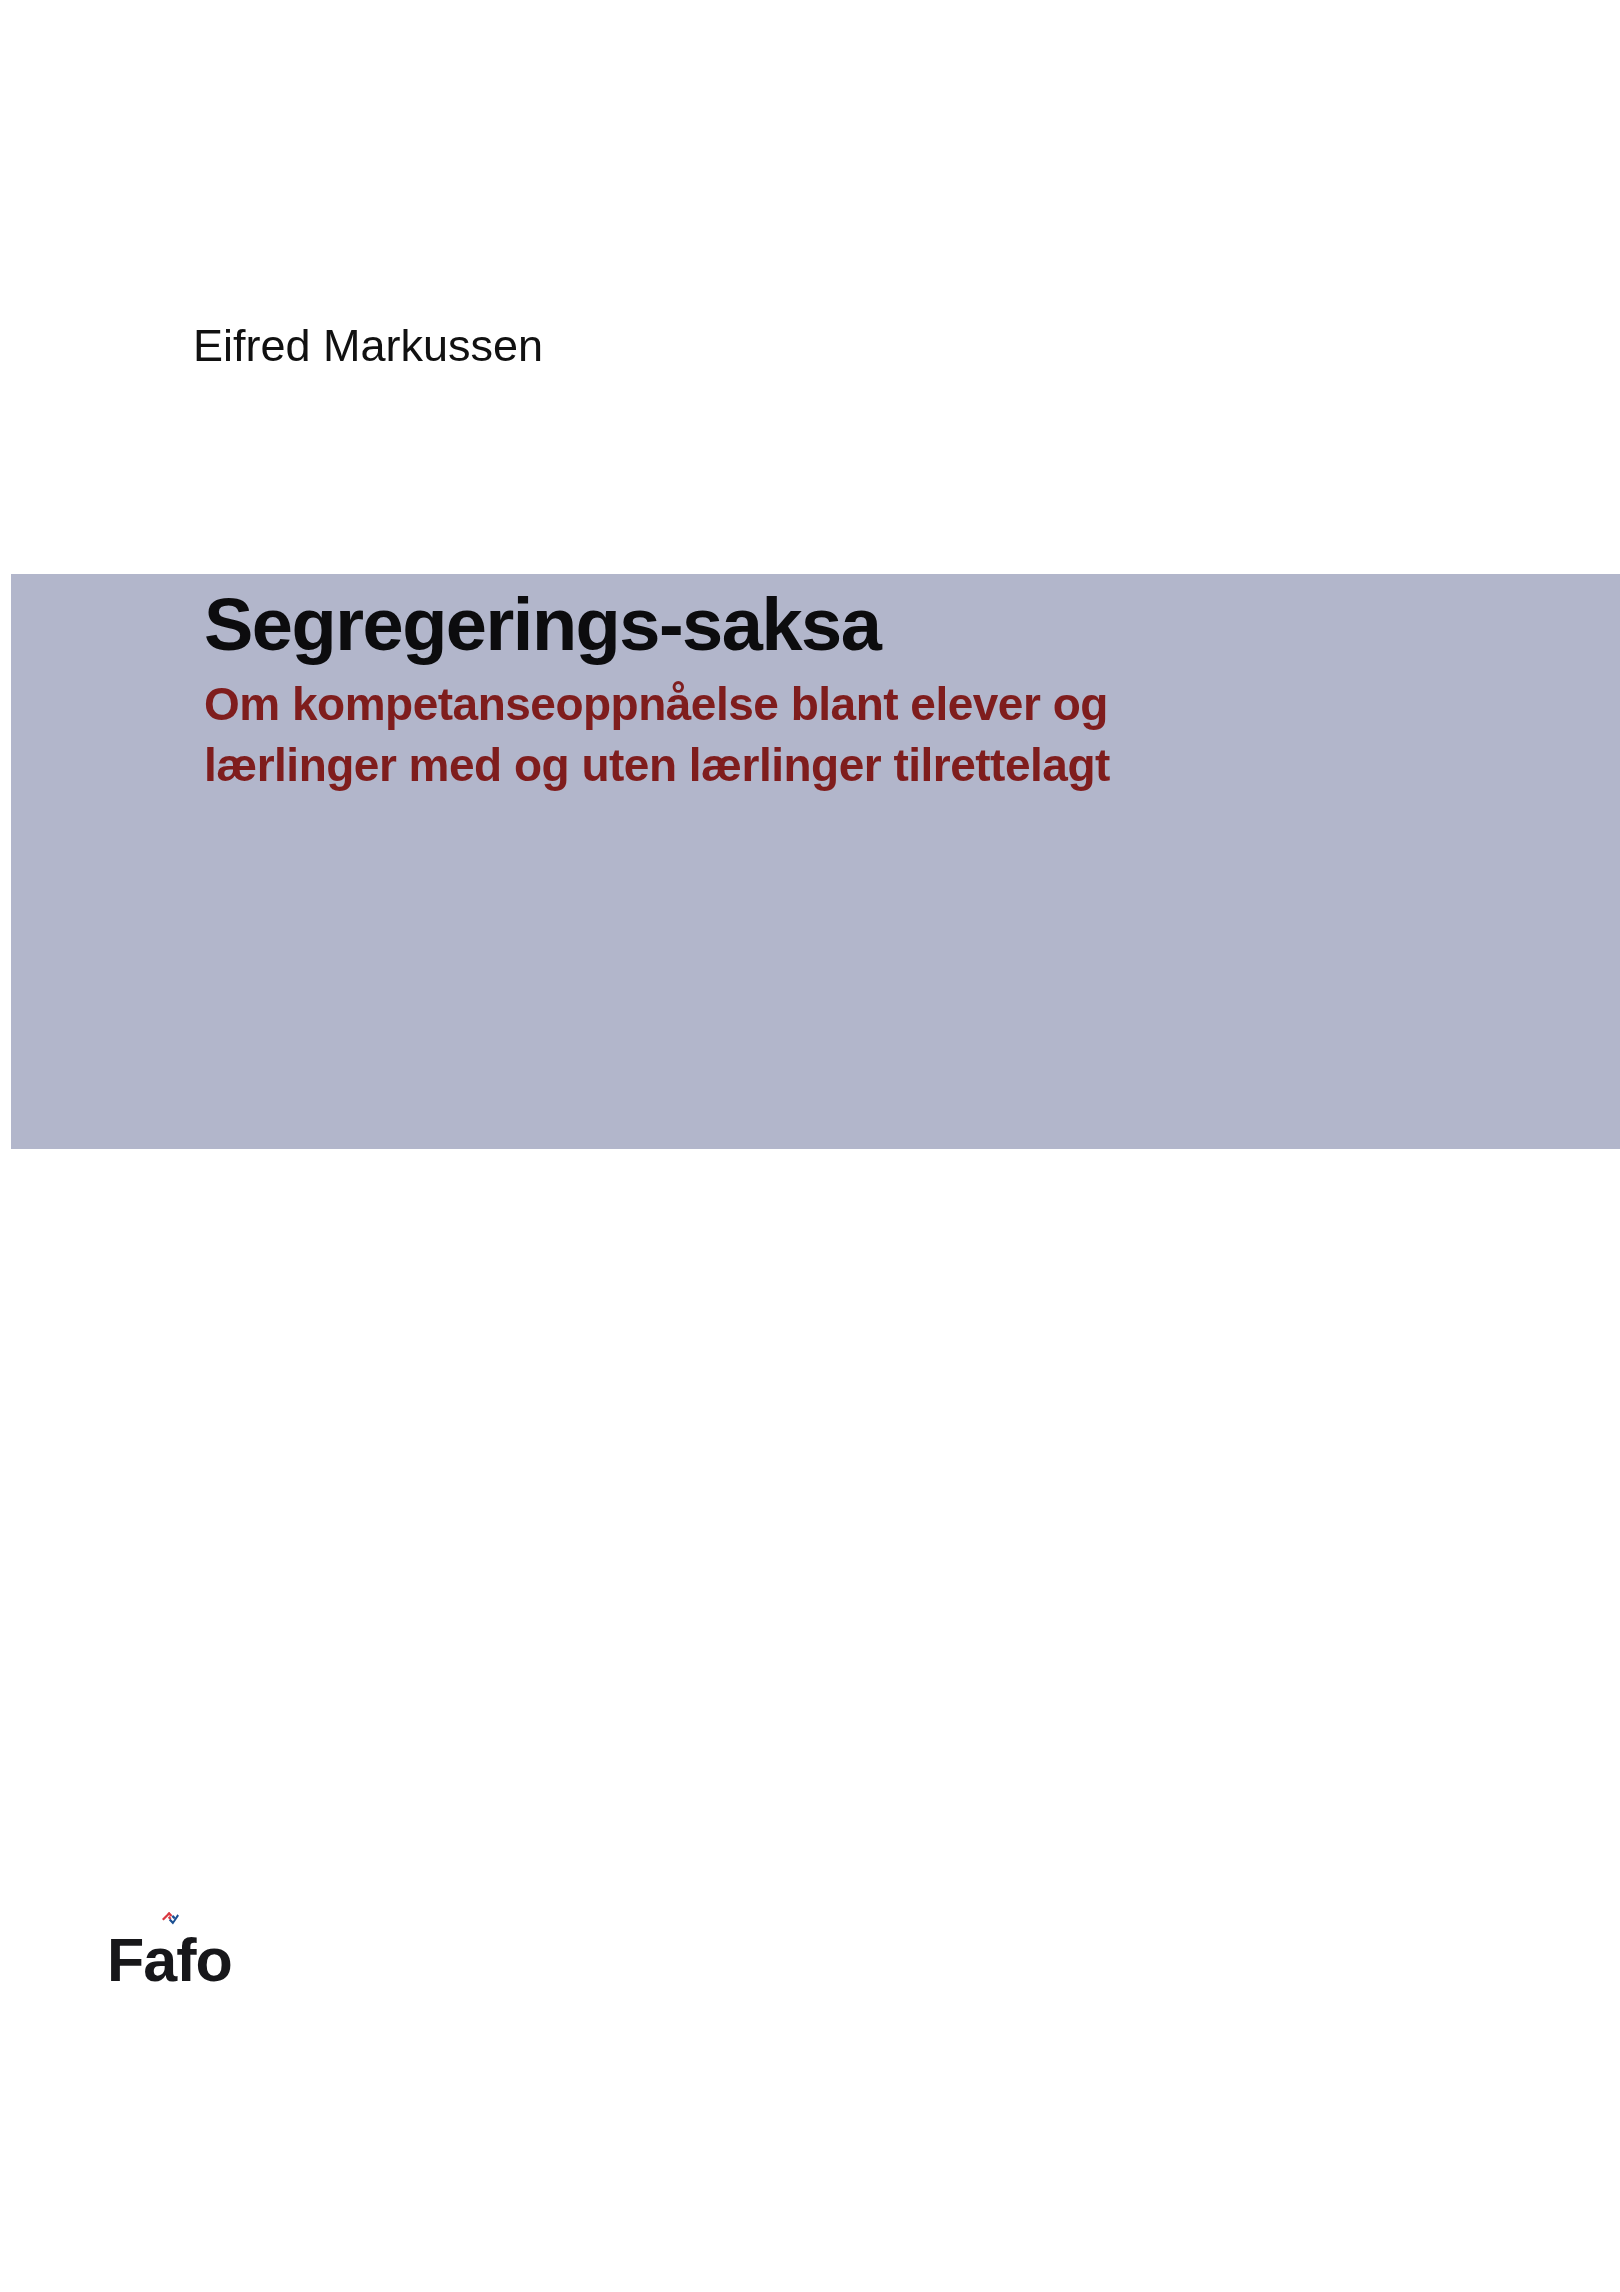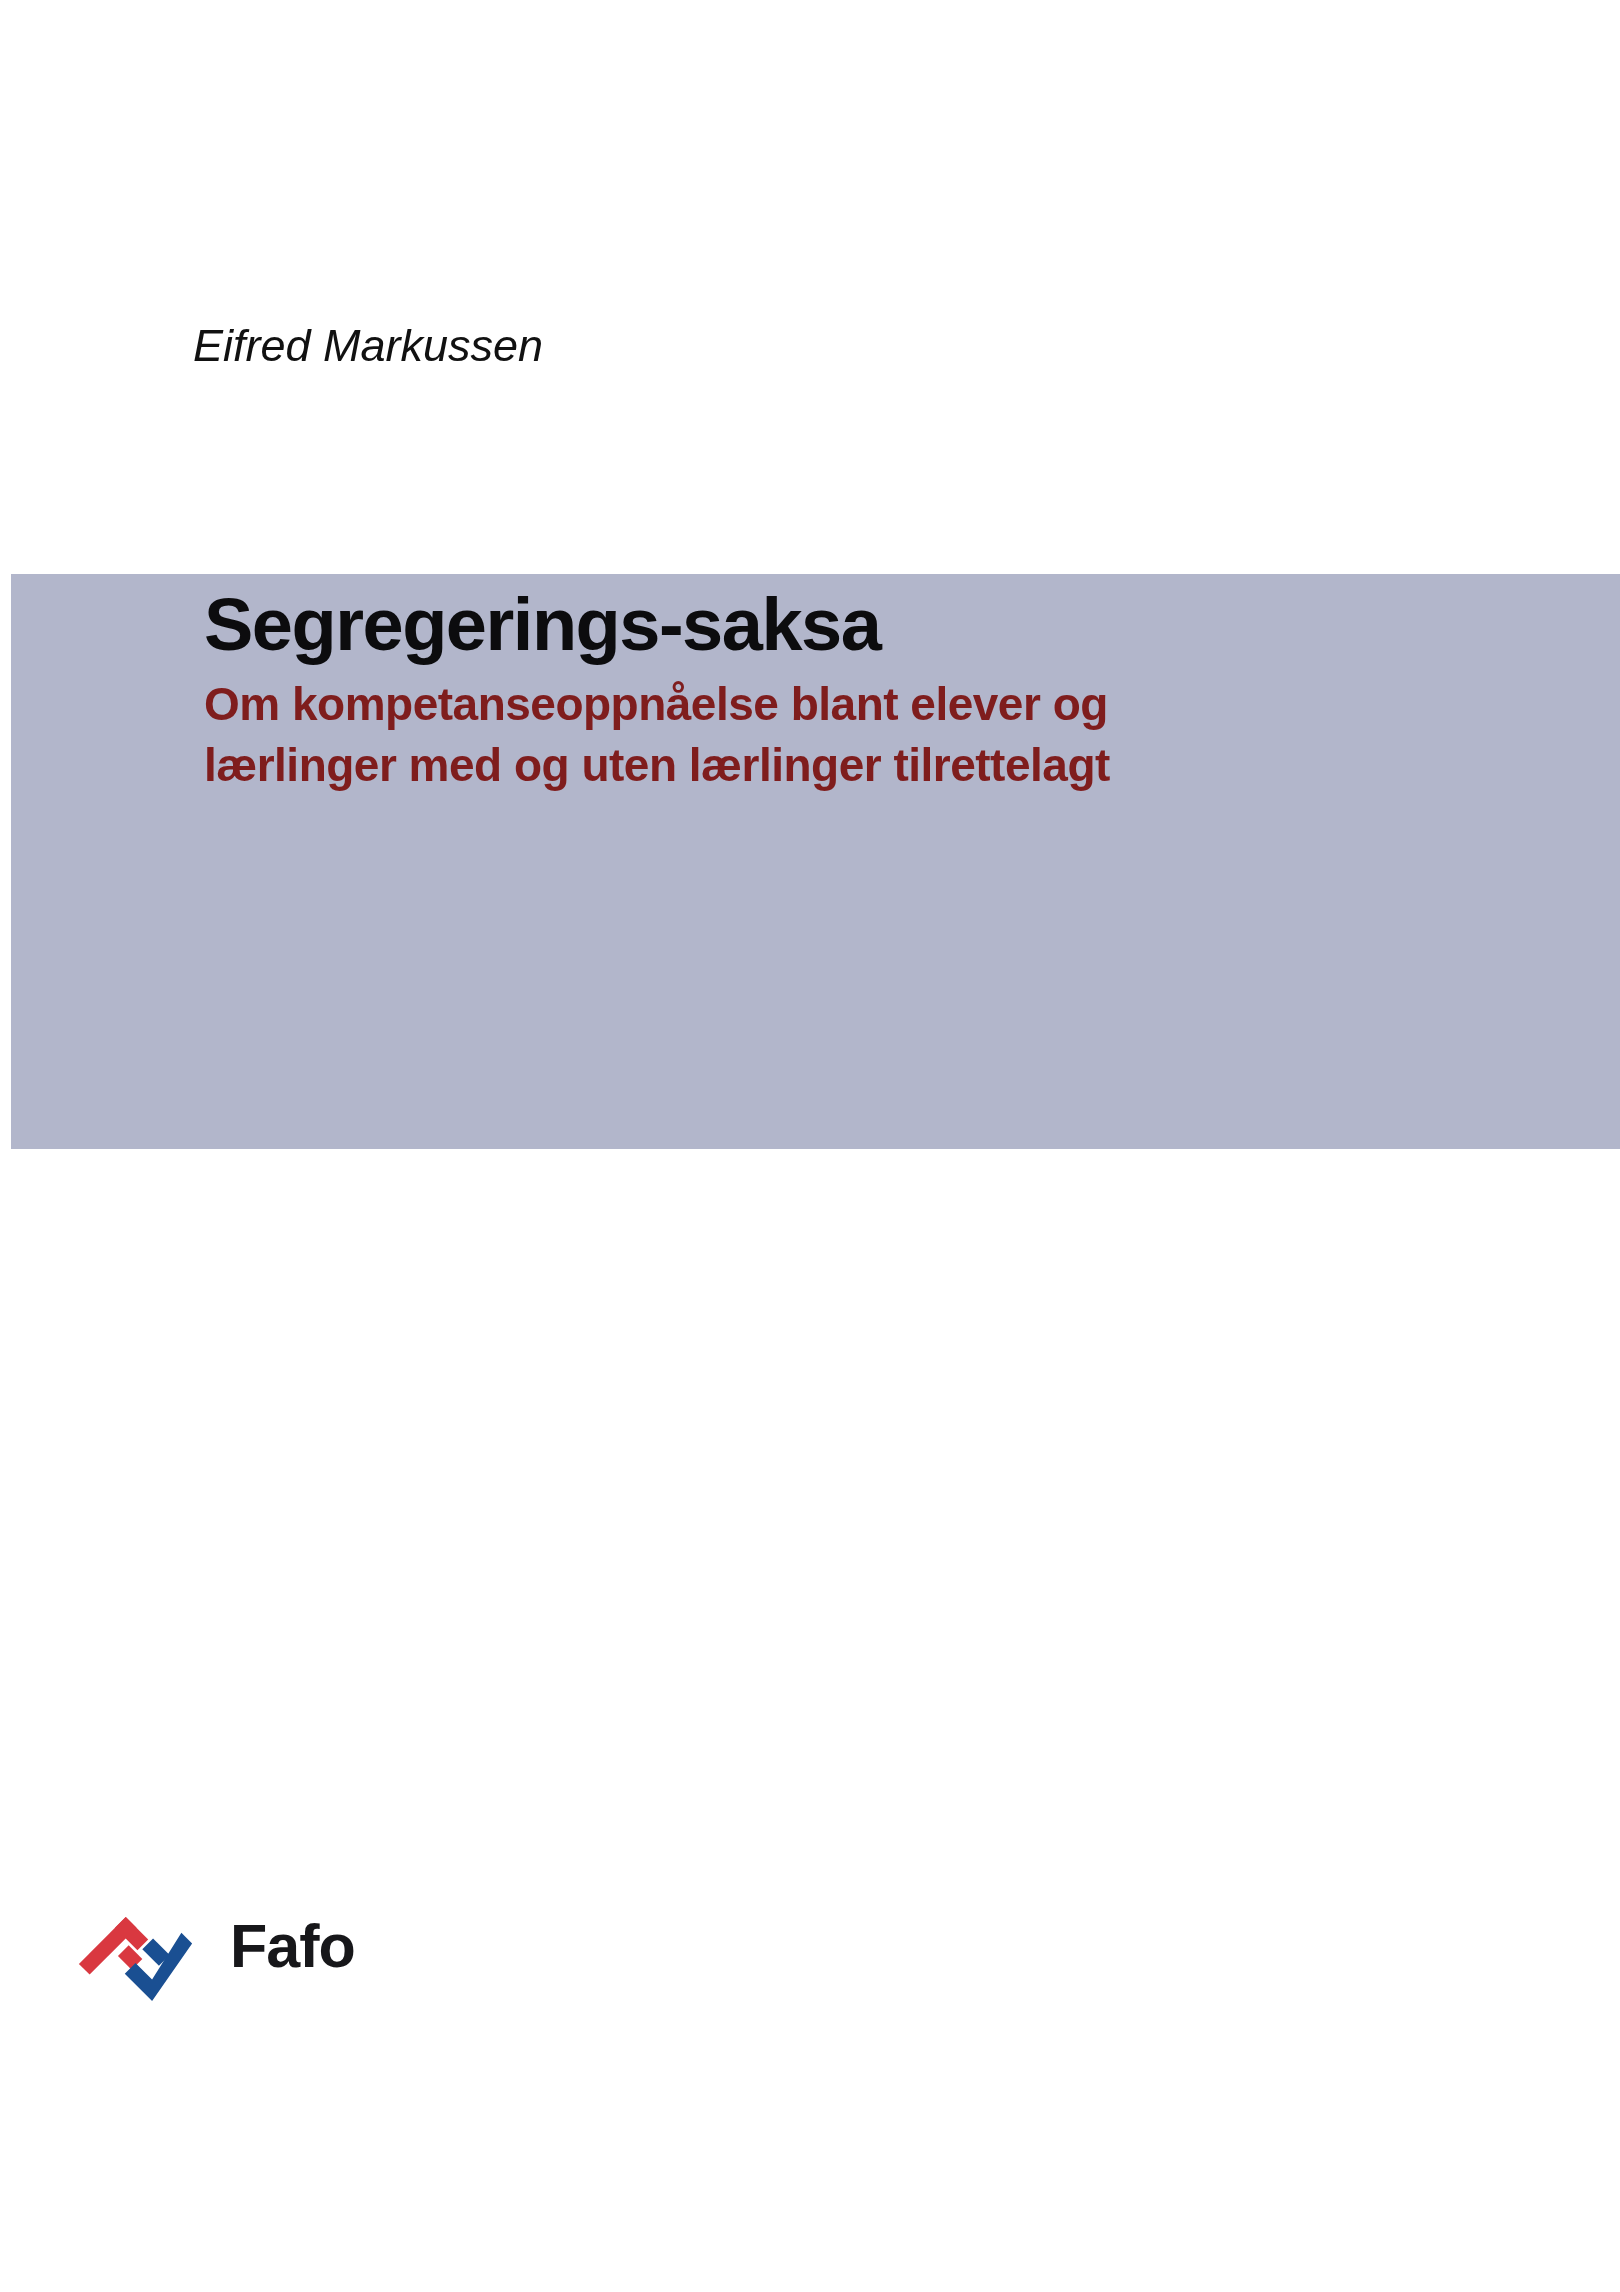--- a/index.html
+++ b/index.html
@@ -28,7 +28,6 @@
     font-weight: 400;
     letter-spacing: 0px;
     color: var(--ink);
-    font-style: italic;
   }
   .band {
     position: absolute;

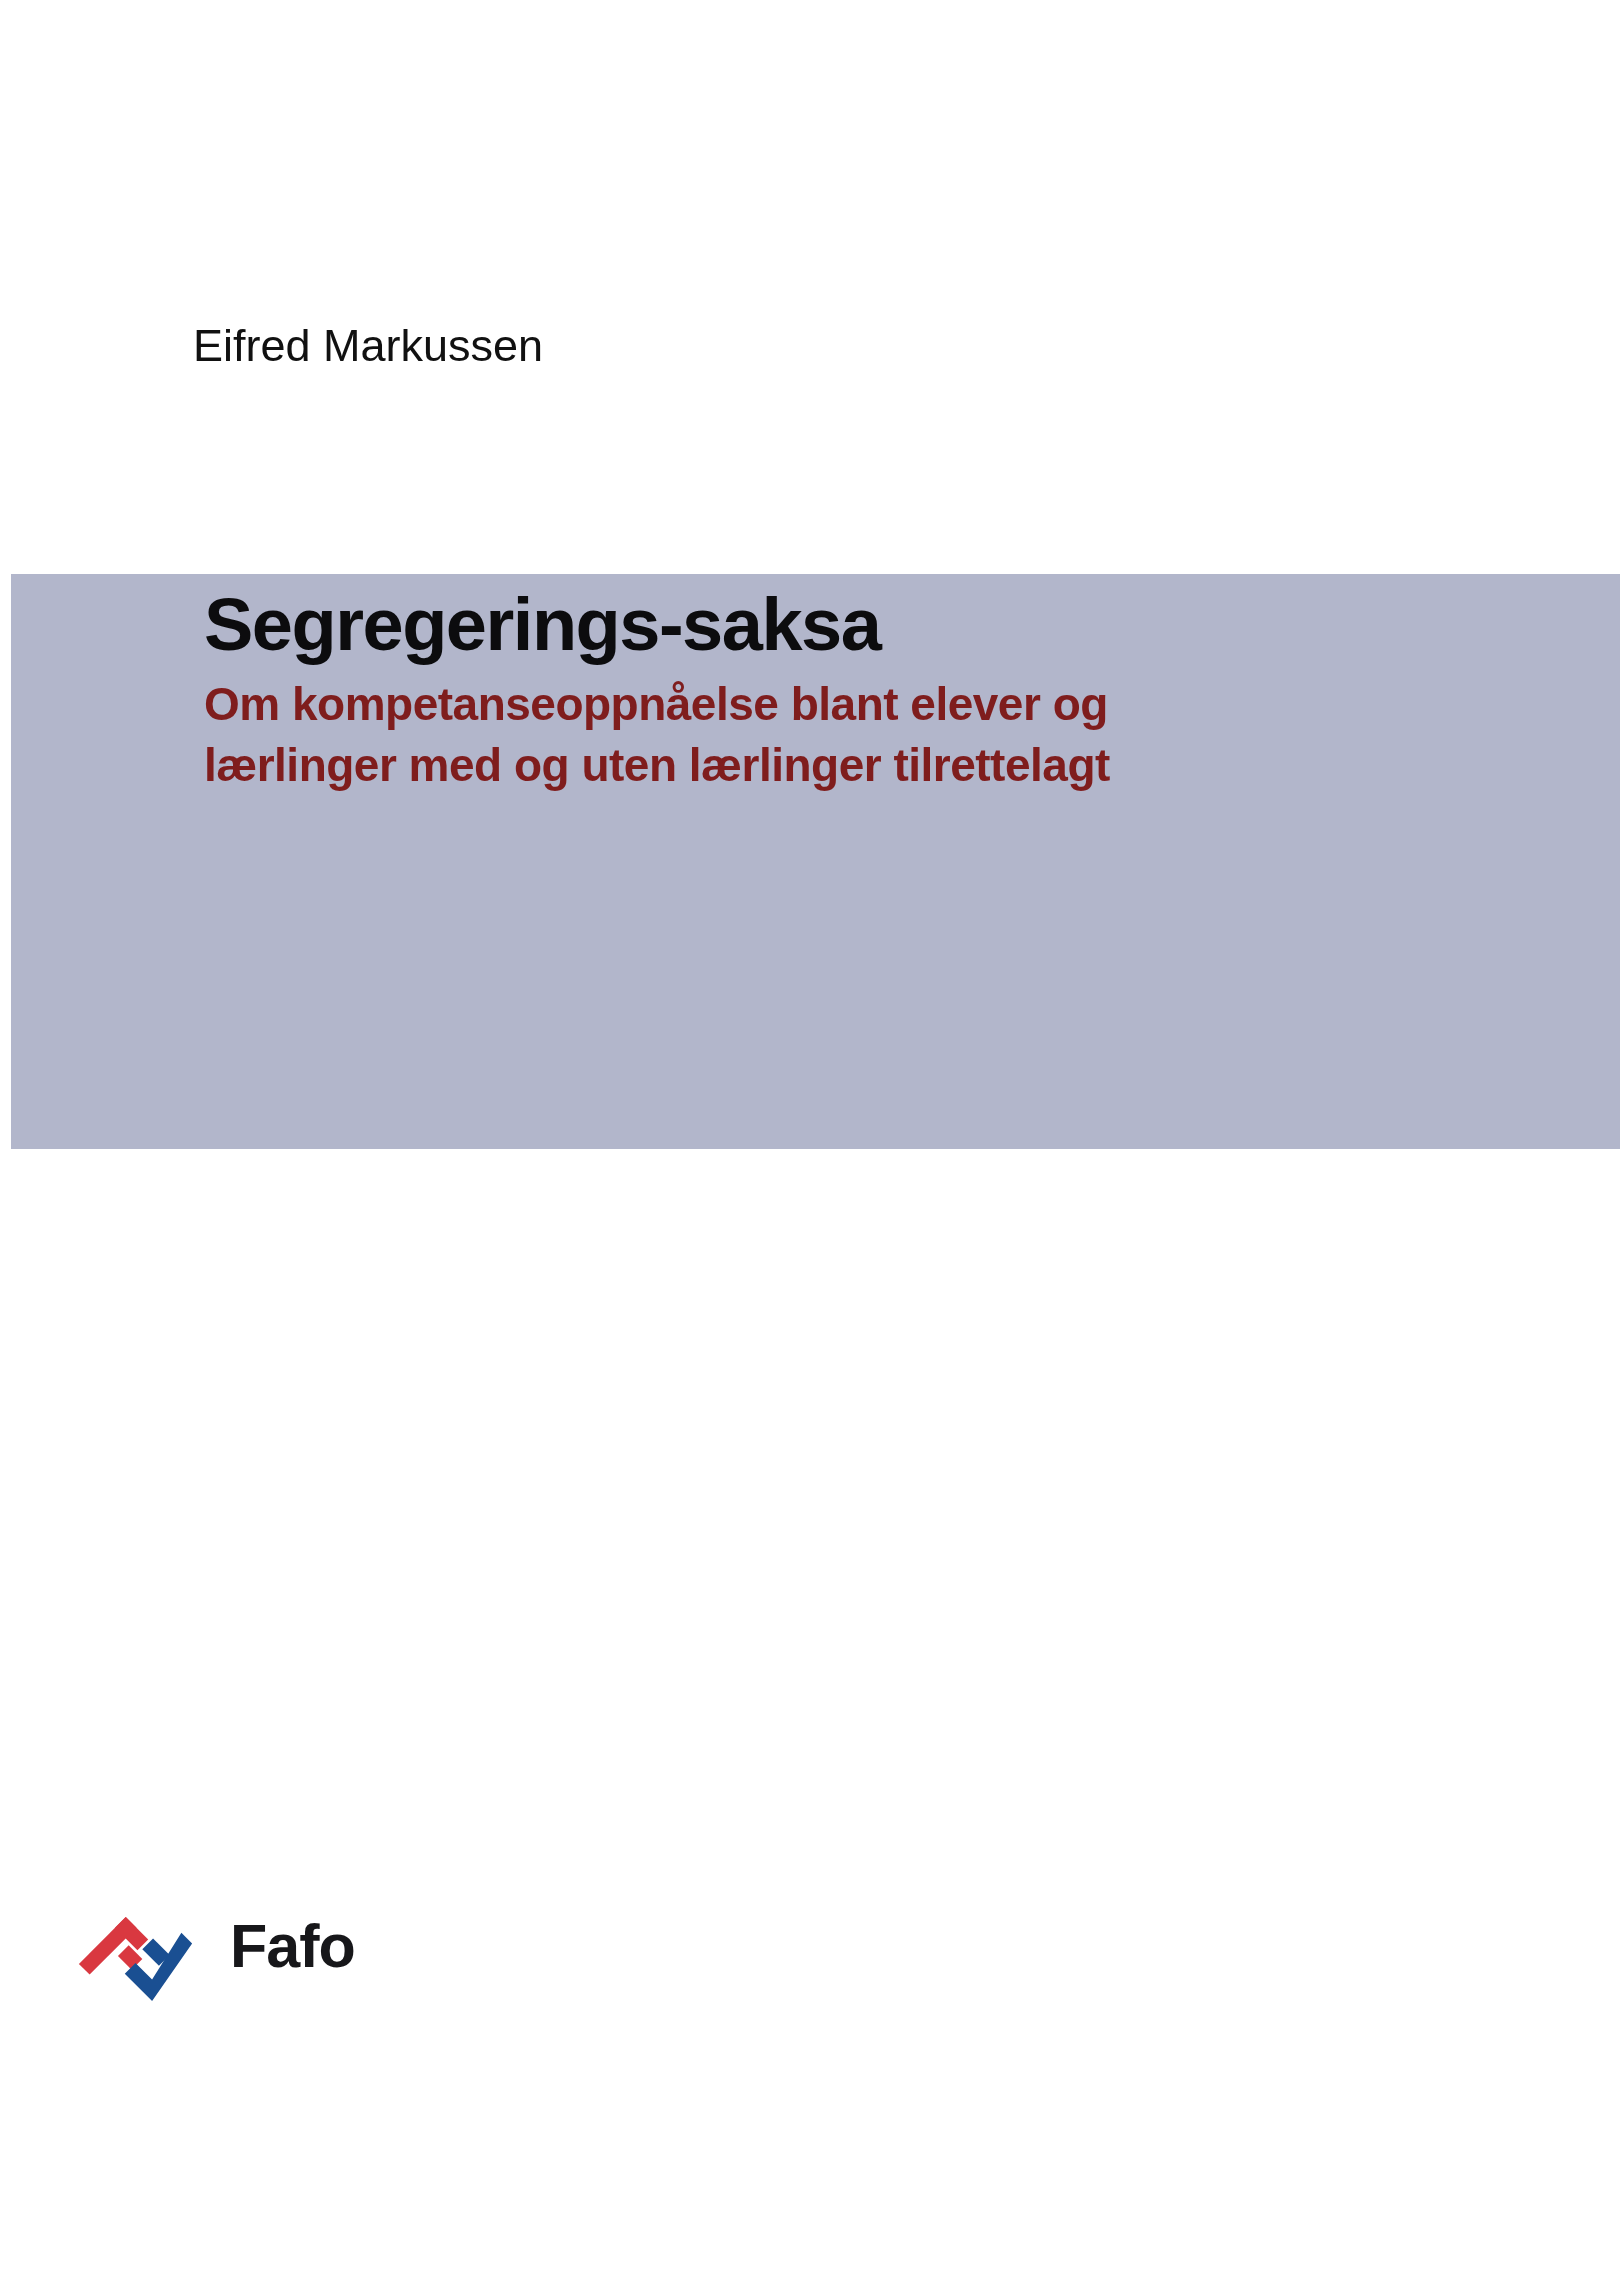--- a/index.html
+++ b/index.html
@@ -63,7 +63,8 @@
     top: 1911px;
     height: 98px;
     display: flex;
-    align-items: flex-start;
+    align-items: flex-end;
+    flex-direction: column;
   }
   .logo-mark {
     width: 123px;

